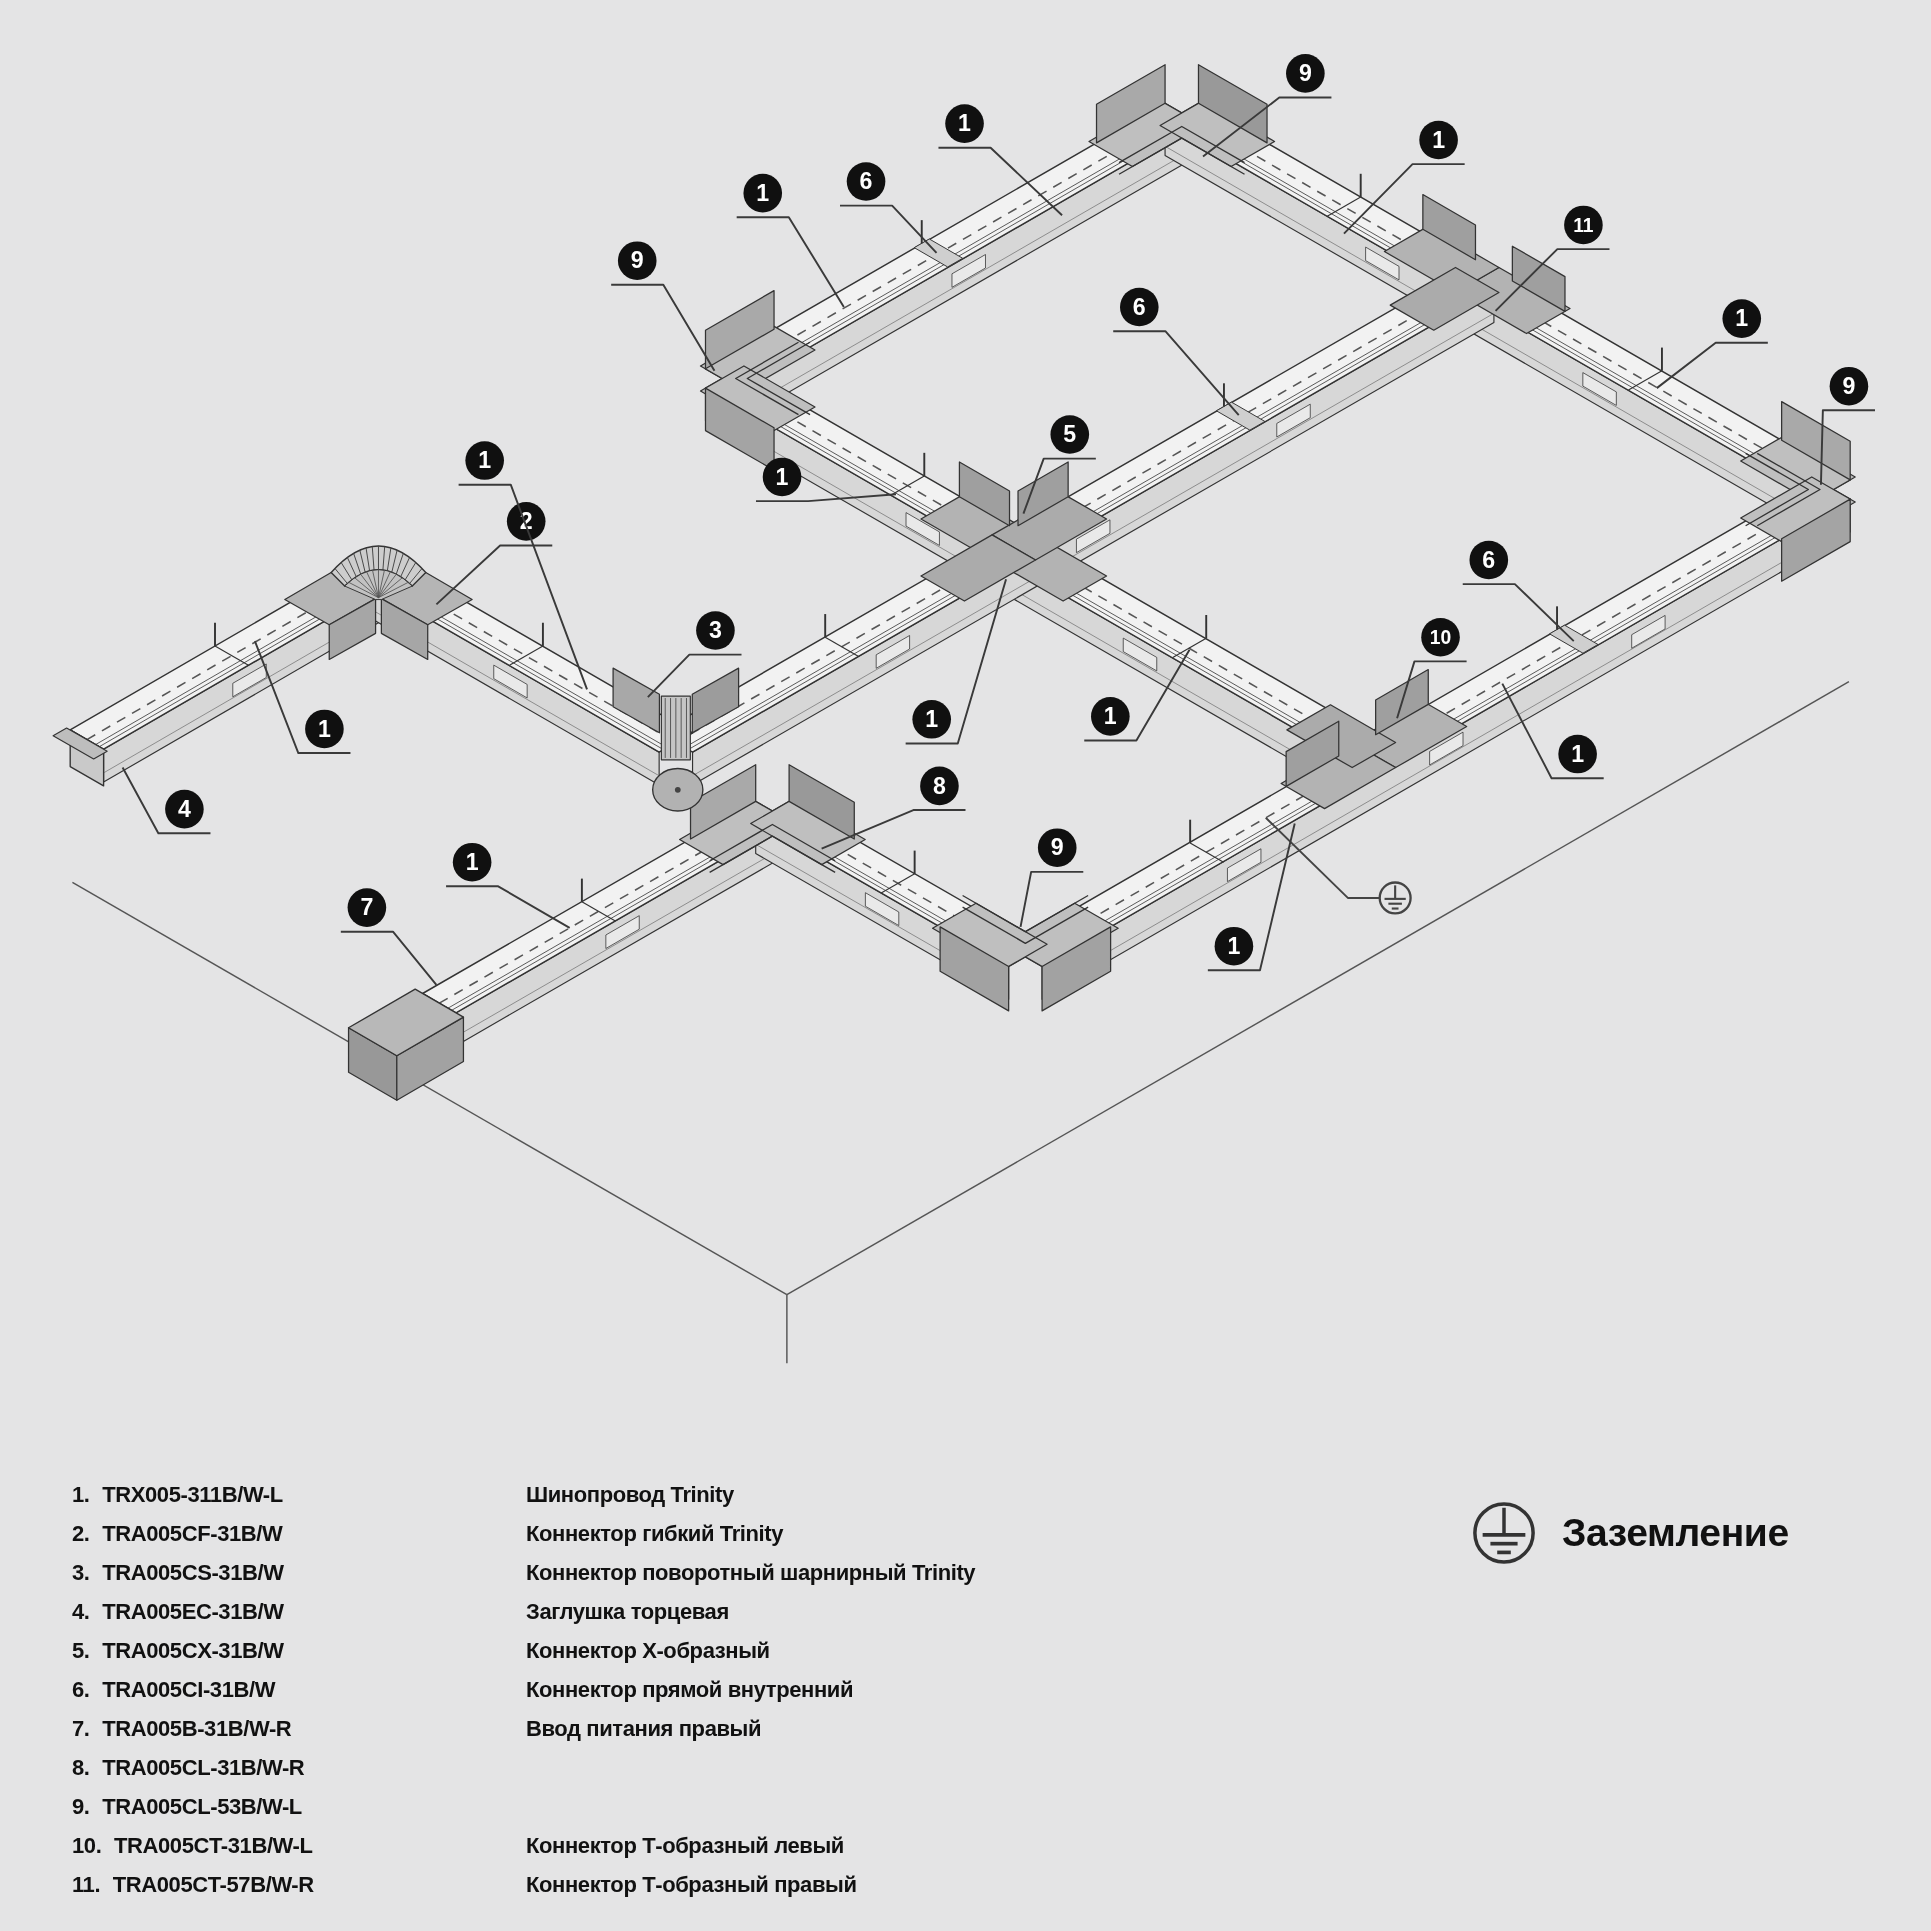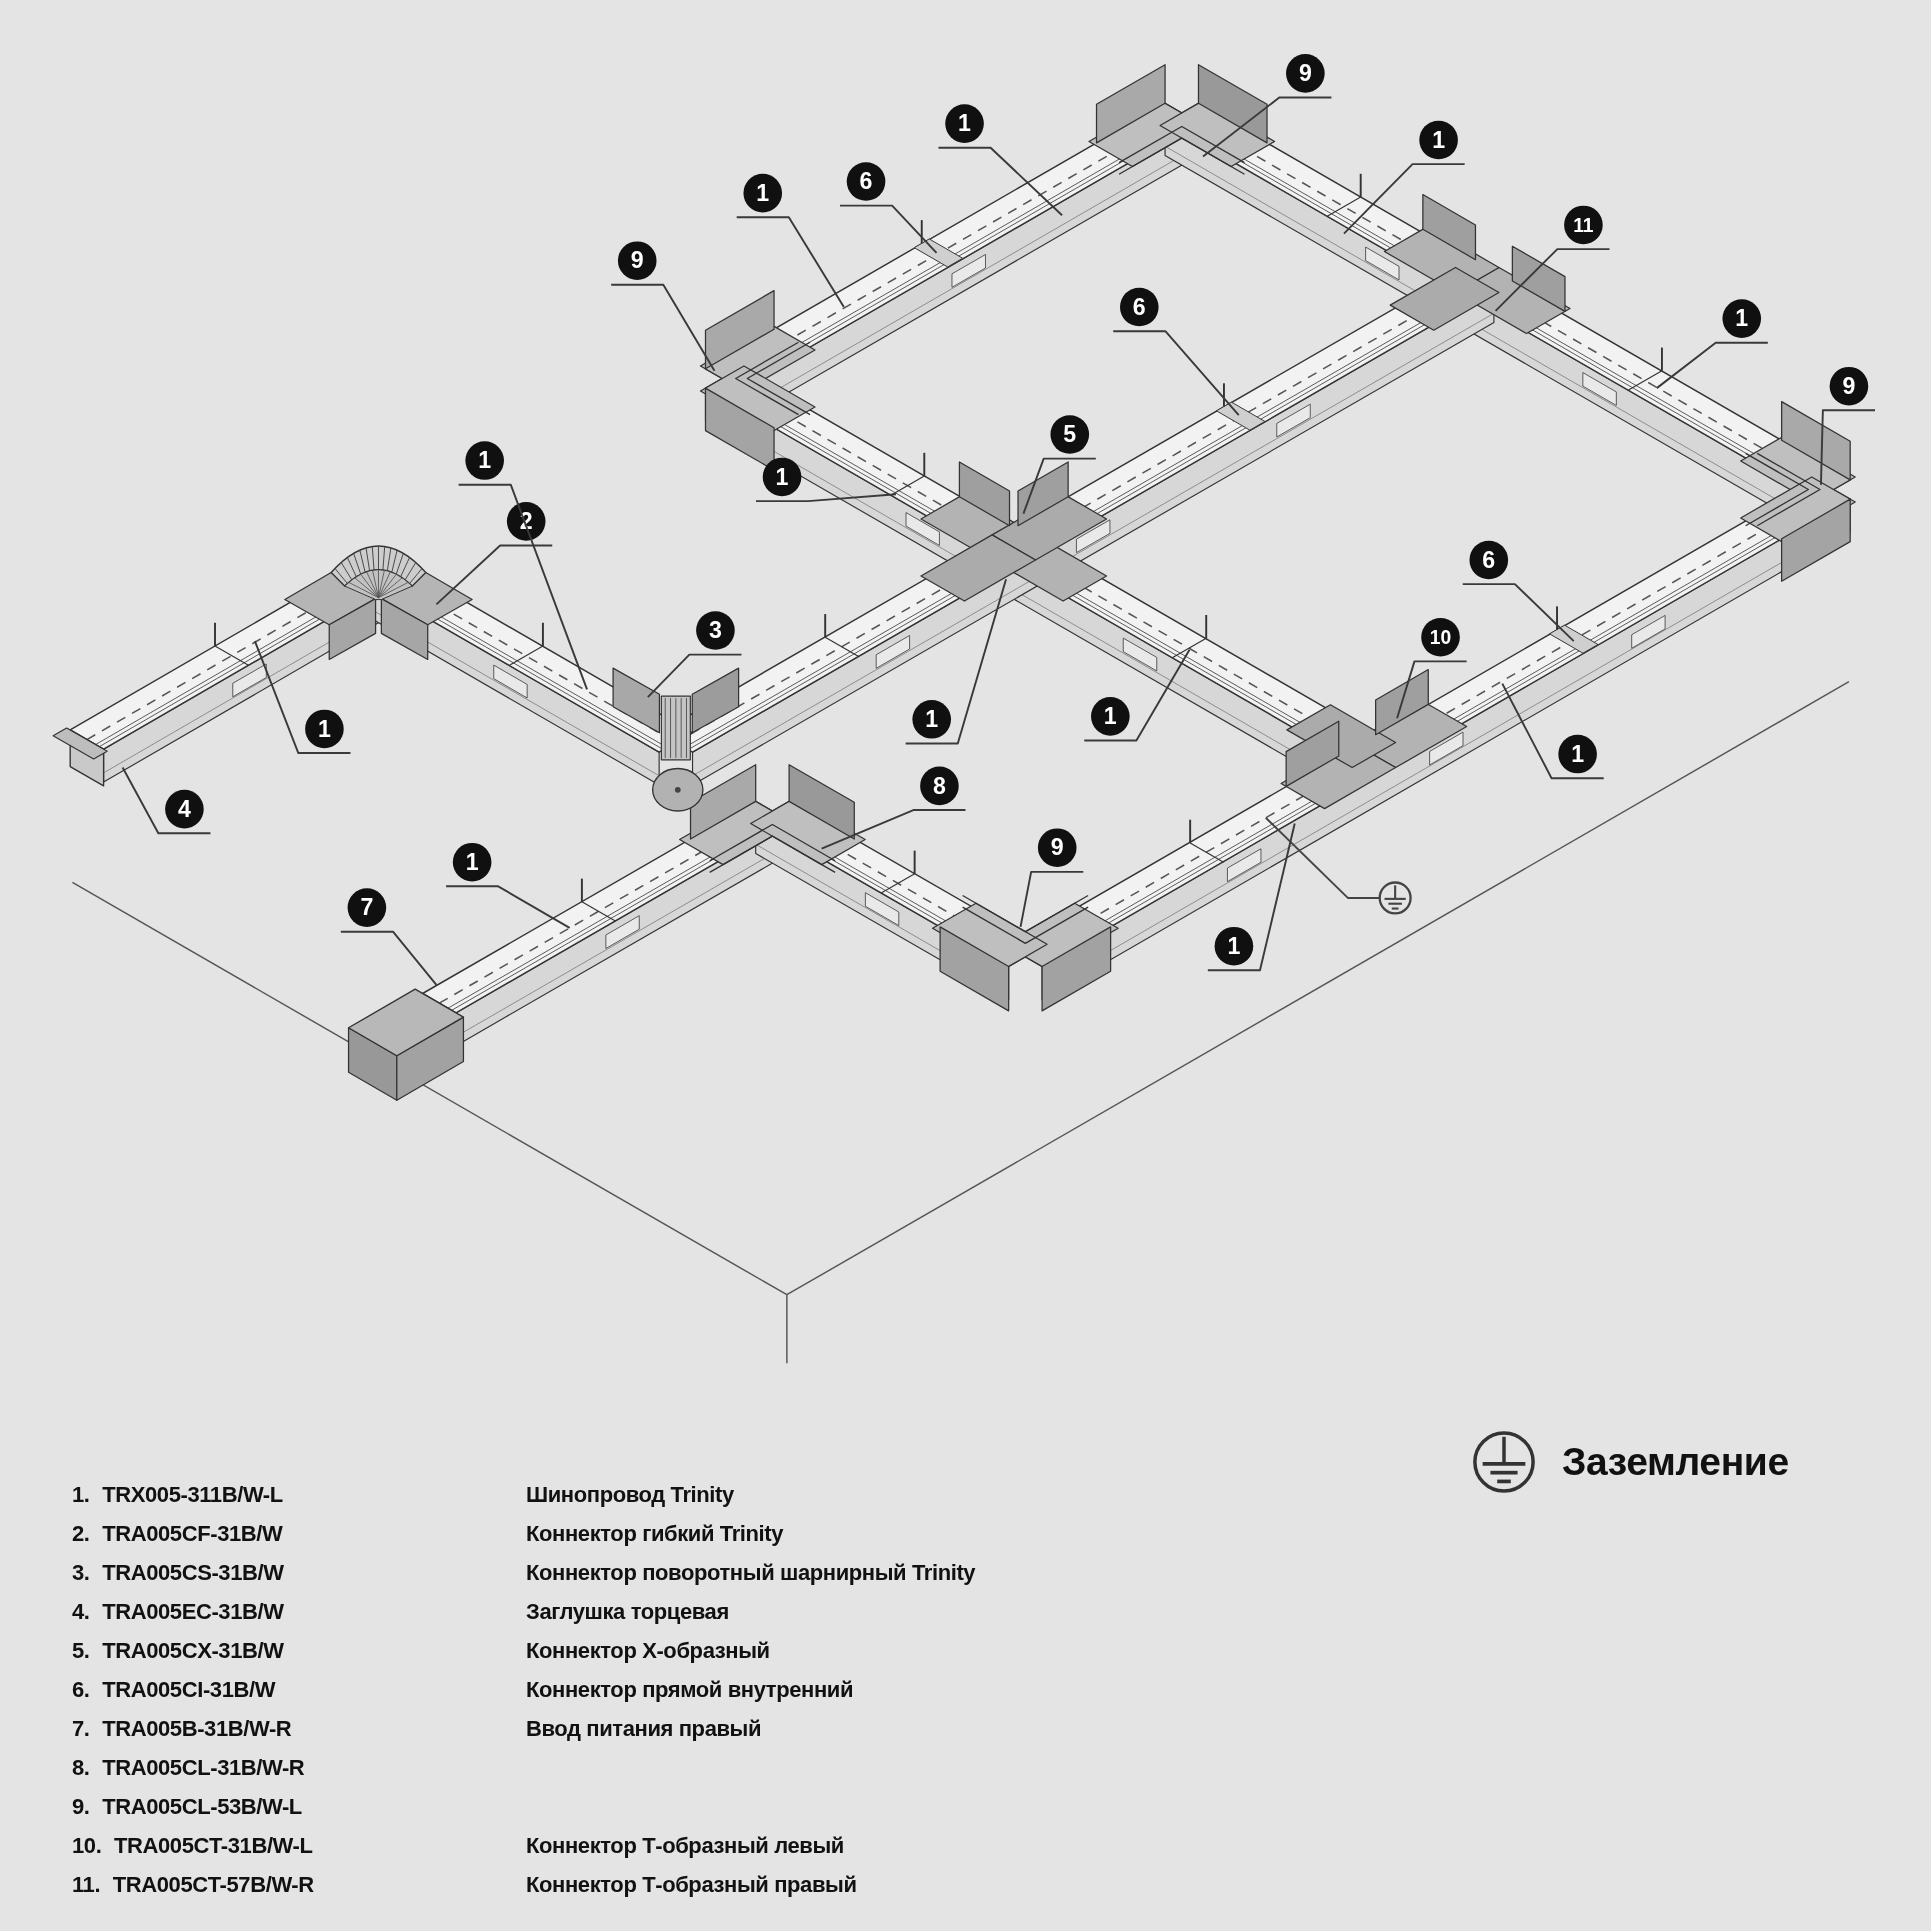--- a/index.html
+++ b/index.html
@@ -12,7 +12,7 @@
   .lnum{display:inline-block;margin-right:12.6px;}
   .lcode{display:inline-block;}
   .ldesc{position:absolute;left:454px;top:0;}
-  .ground-legend{position:absolute;left:1471px;top:1428px;height:68px;color:#111;
+  .ground-legend{position:absolute;left:1471px;top:1499px;height:68px;color:#111;
                  display:flex;align-items:center;}
   .ground-legend .glabel{margin-left:25px;font-size:39px;font-weight:700;letter-spacing:-0.4px;}
   svg text.bub{font-family:"Liberation Sans",sans-serif;font-weight:700;fill:#fff;}

